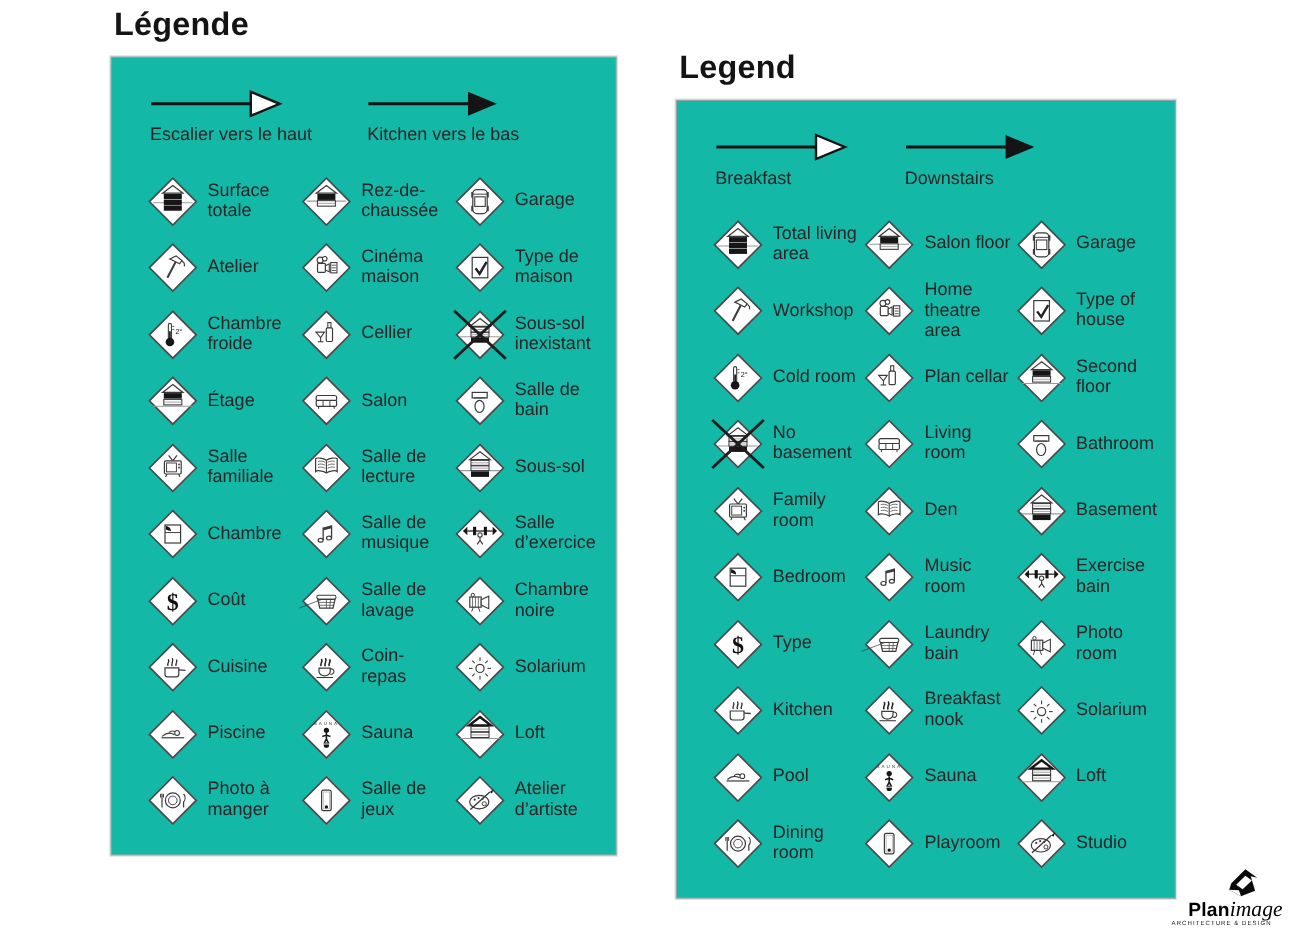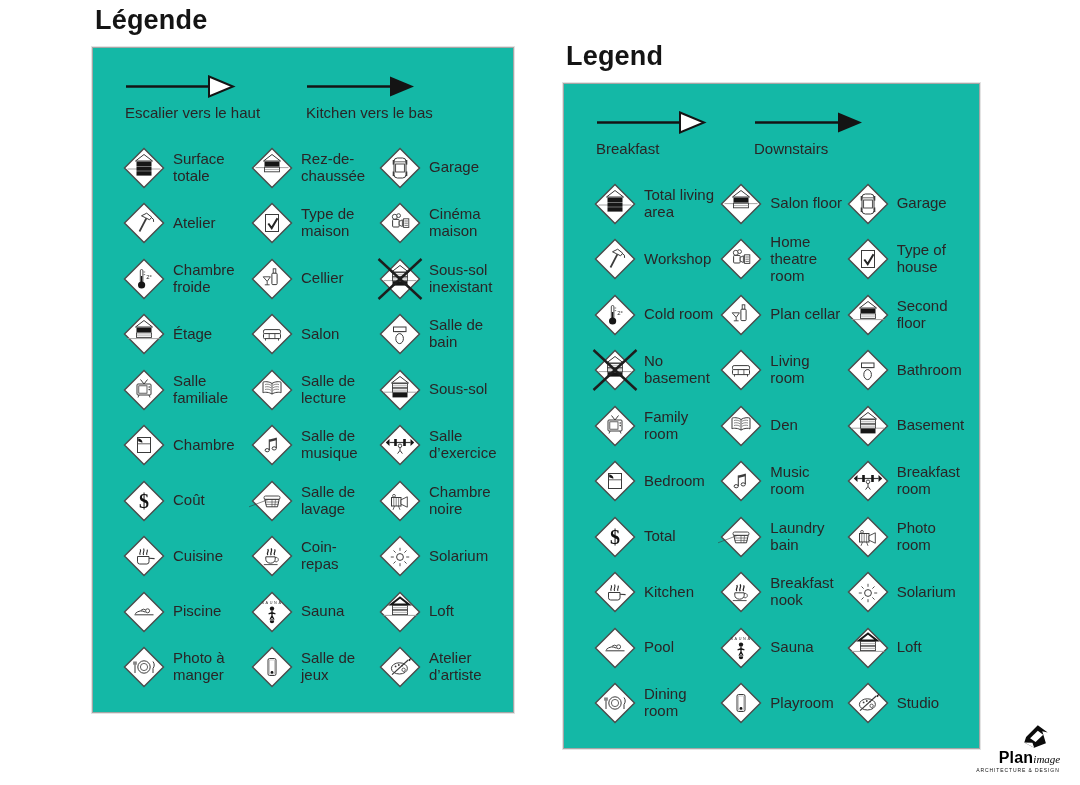--- a/index.html
+++ b/index.html
@@ -122,16 +122,6 @@
             <span class="icon-wrap">
               <svg viewBox="0 0 46 46" xmlns="http://www.w3.org/2000/svg">
                 <polygon points="23,3.5 42.5,23 23,42.5 3.5,23" fill="#ffffff" stroke="#4a4a4a" stroke-width="1.4"></polygon>
-                <rect x="16.5" y="14.5" width="13" height="17" fill="#fff" stroke="#3b3b3b"></rect>
-                    <path d="M19.3,23.5 l3.4,4.6 5.8,-9.8" fill="none" stroke="#242424" stroke-width="2"></path>
-              </svg>
-            </span>
-            <span class="item-label">Type de maison</span>
-          </div>
-          <div class="legend-item">
-            <span class="icon-wrap">
-              <svg viewBox="0 0 46 46" xmlns="http://www.w3.org/2000/svg">
-                <polygon points="23,3.5 42.5,23 23,42.5 3.5,23" fill="#ffffff" stroke="#4a4a4a" stroke-width="1.4"></polygon>
                 <circle cx="17.8" cy="16.8" r="2.5" fill="#fff" stroke="#3b3b3b" stroke-width="0.9"></circle>
                    <circle cx="21.6" cy="15.6" r="1.9" fill="#fff" stroke="#3b3b3b" stroke-width="0.9"></circle>
                    <rect x="15.6" y="19.4" width="6.6" height="7.6" rx="1" fill="#fff" stroke="#3b3b3b"></rect>
@@ -143,6 +133,16 @@
               </svg>
             </span>
             <span class="item-label">Cinéma maison</span>
+          </div>
+          <div class="legend-item">
+            <span class="icon-wrap">
+              <svg viewBox="0 0 46 46" xmlns="http://www.w3.org/2000/svg">
+                <polygon points="23,3.5 42.5,23 23,42.5 3.5,23" fill="#ffffff" stroke="#4a4a4a" stroke-width="1.4"></polygon>
+                <rect x="16.5" y="14.5" width="13" height="17" fill="#fff" stroke="#3b3b3b"></rect>
+                    <path d="M19.3,23.5 l3.4,4.6 5.8,-9.8" fill="none" stroke="#242424" stroke-width="2"></path>
+              </svg>
+            </span>
+            <span class="item-label">Type de maison</span>
           </div>
           <div class="legend-item">
             <span class="icon-wrap">

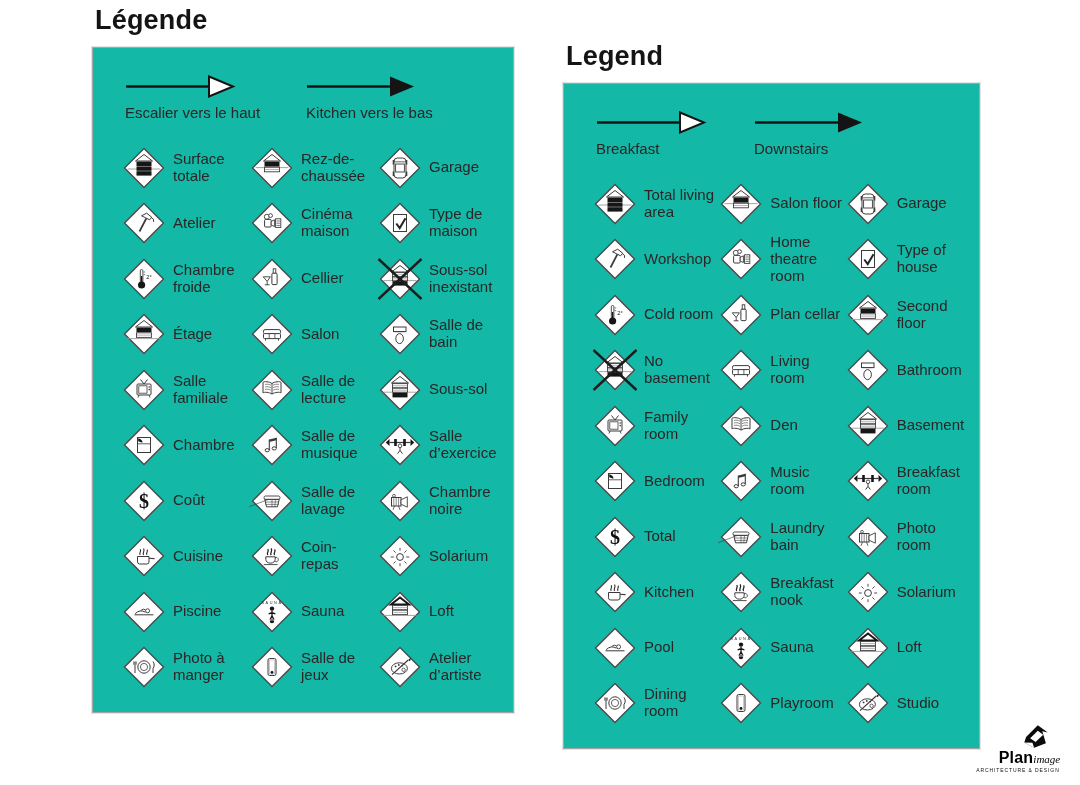--- a/index.html
+++ b/index.html
@@ -557,7 +557,7 @@
                    <line x1="27.5" y1="25.4" x2="30.9" y2="25.4" stroke="#3b3b3b" stroke-width="0.7"></line>
               </svg>
             </span>
-            <span class="item-label">Home theatre room</span>
+            <span class="item-label">Home theatre area</span>
           </div>
           <div class="legend-item">
             <span class="icon-wrap">

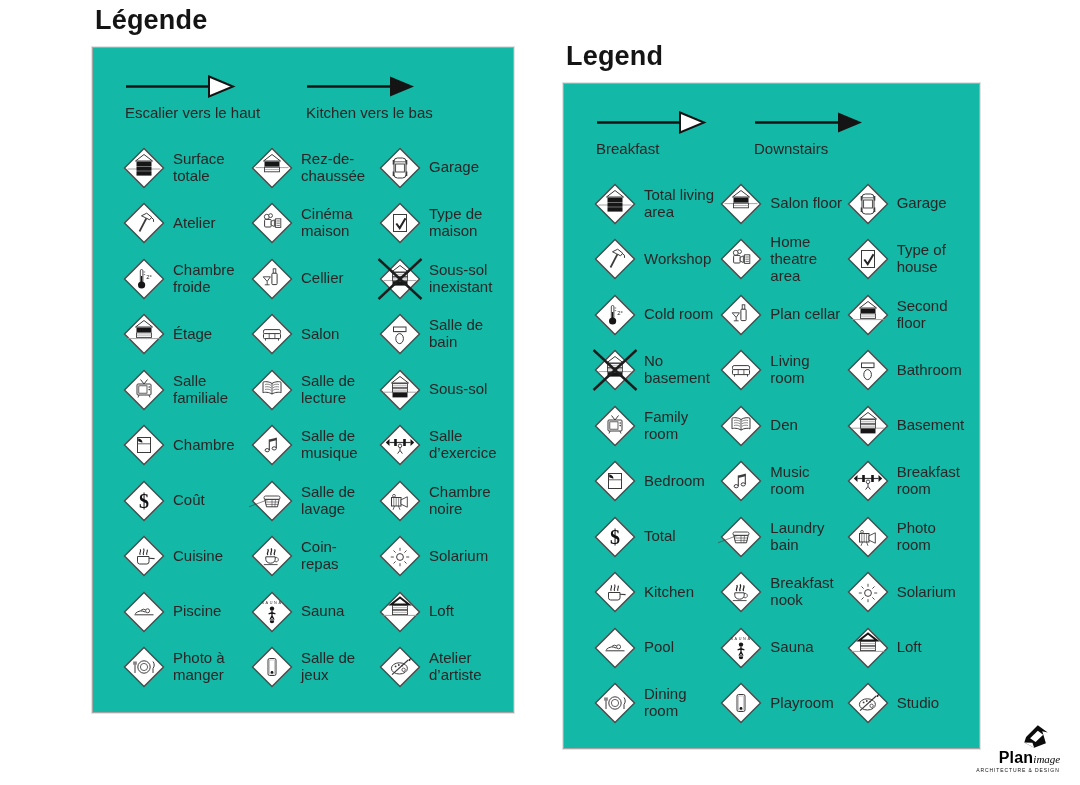--- a/index.html
+++ b/index.html
@@ -730,7 +730,7 @@
                     <path d="M23,25.6 v2.8 M23,28.4 l-2.4,3.2 M23,28.4 l2.4,3.2" fill="none" stroke="#3b3b3b" stroke-width="1"></path>
               </svg>
             </span>
-            <span class="item-label">Breakfast room</span>
+            <span class="item-label">Exercise bain</span>
           </div>
           <div class="legend-item">
             <span class="icon-wrap">

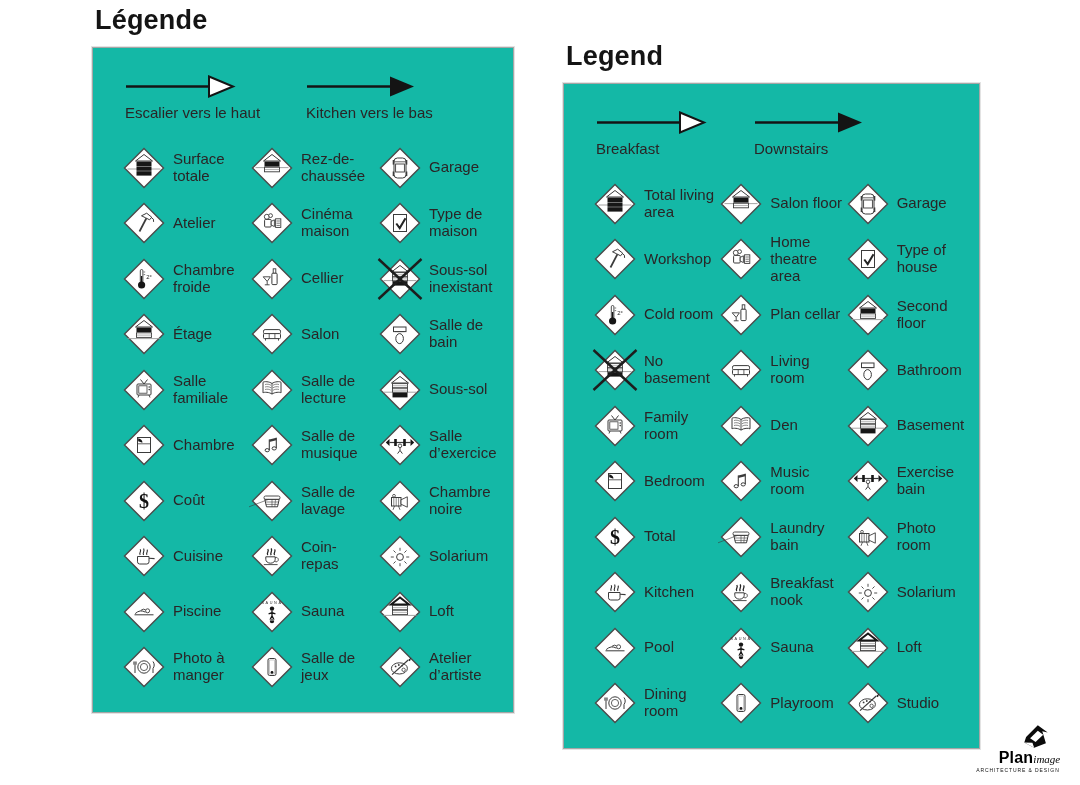--- a/index.html
+++ b/index.html
@@ -739,7 +739,7 @@
                 <text x="23" y="30" text-anchor="middle" font-size="20" font-weight="bold" fill="#101010" font-family="Liberation Serif, serif">$</text>
               </svg>
             </span>
-            <span class="item-label">Total</span>
+            <span class="item-label">Type</span>
           </div>
           <div class="legend-item">
             <span class="icon-wrap">

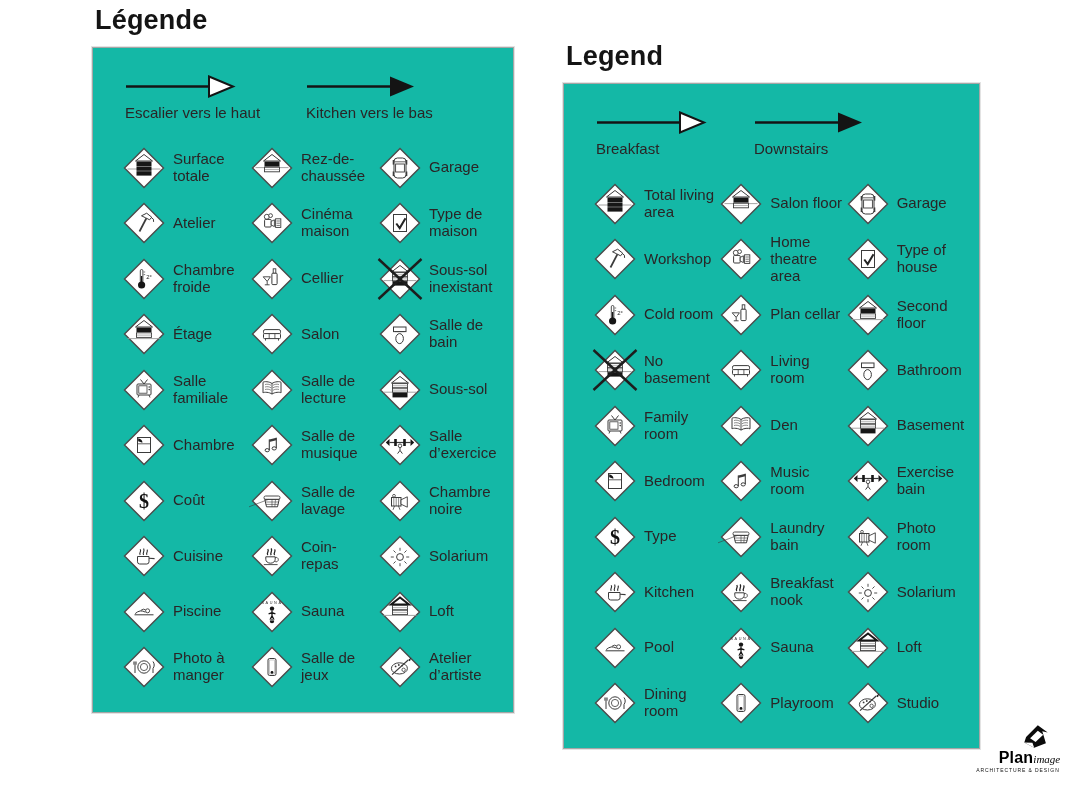--- a/index.html
+++ b/index.html
@@ -39,7 +39,7 @@
   .logo-mark{width:36px;height:28px;display:block;margin:0 auto 0 52px;}
   .logo-word{font-size:16px;line-height:14px;color:#000;white-space:nowrap;}
   .logo-word b{font-weight:800;letter-spacing:.2px;margin-left:23px;}
-  .logo-word i{font-family:"Liberation Serif", serif;font-style:italic;font-size:11px;}
+  .logo-word i{font-family:"Liberation Serif", serif;font-style:italic;font-size:18px;}
   .logo-tagline{font-size:5px;letter-spacing:.9px;color:#111;margin-top:1px;white-space:nowrap;}
 </style>
 </head>

